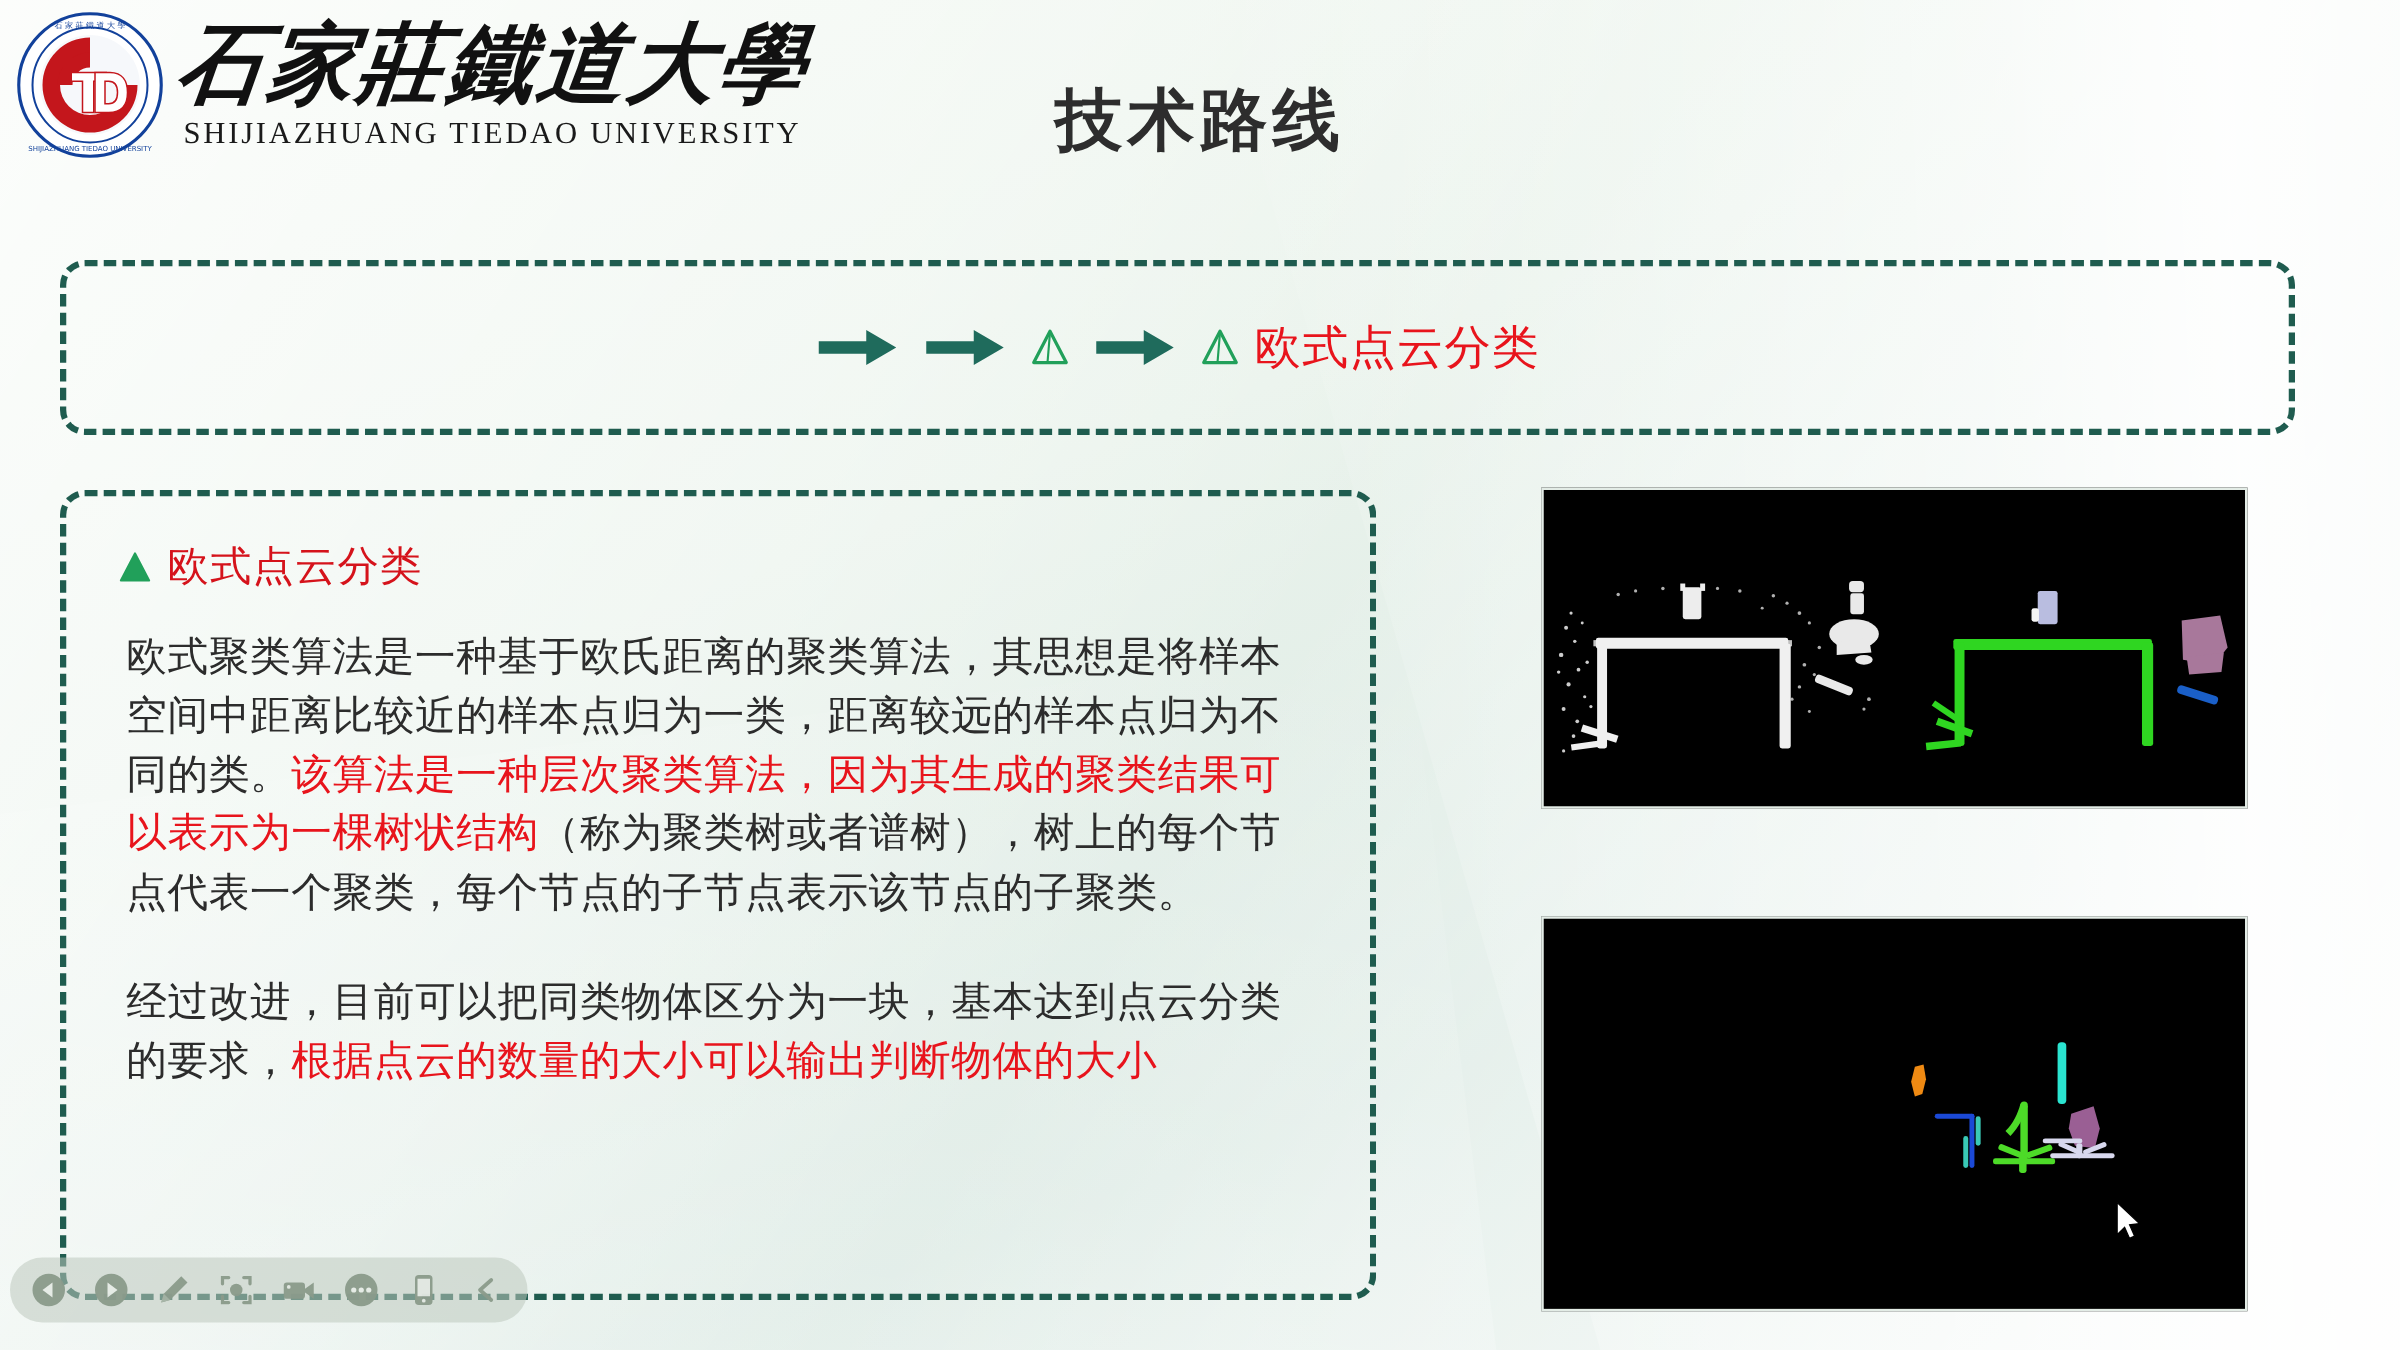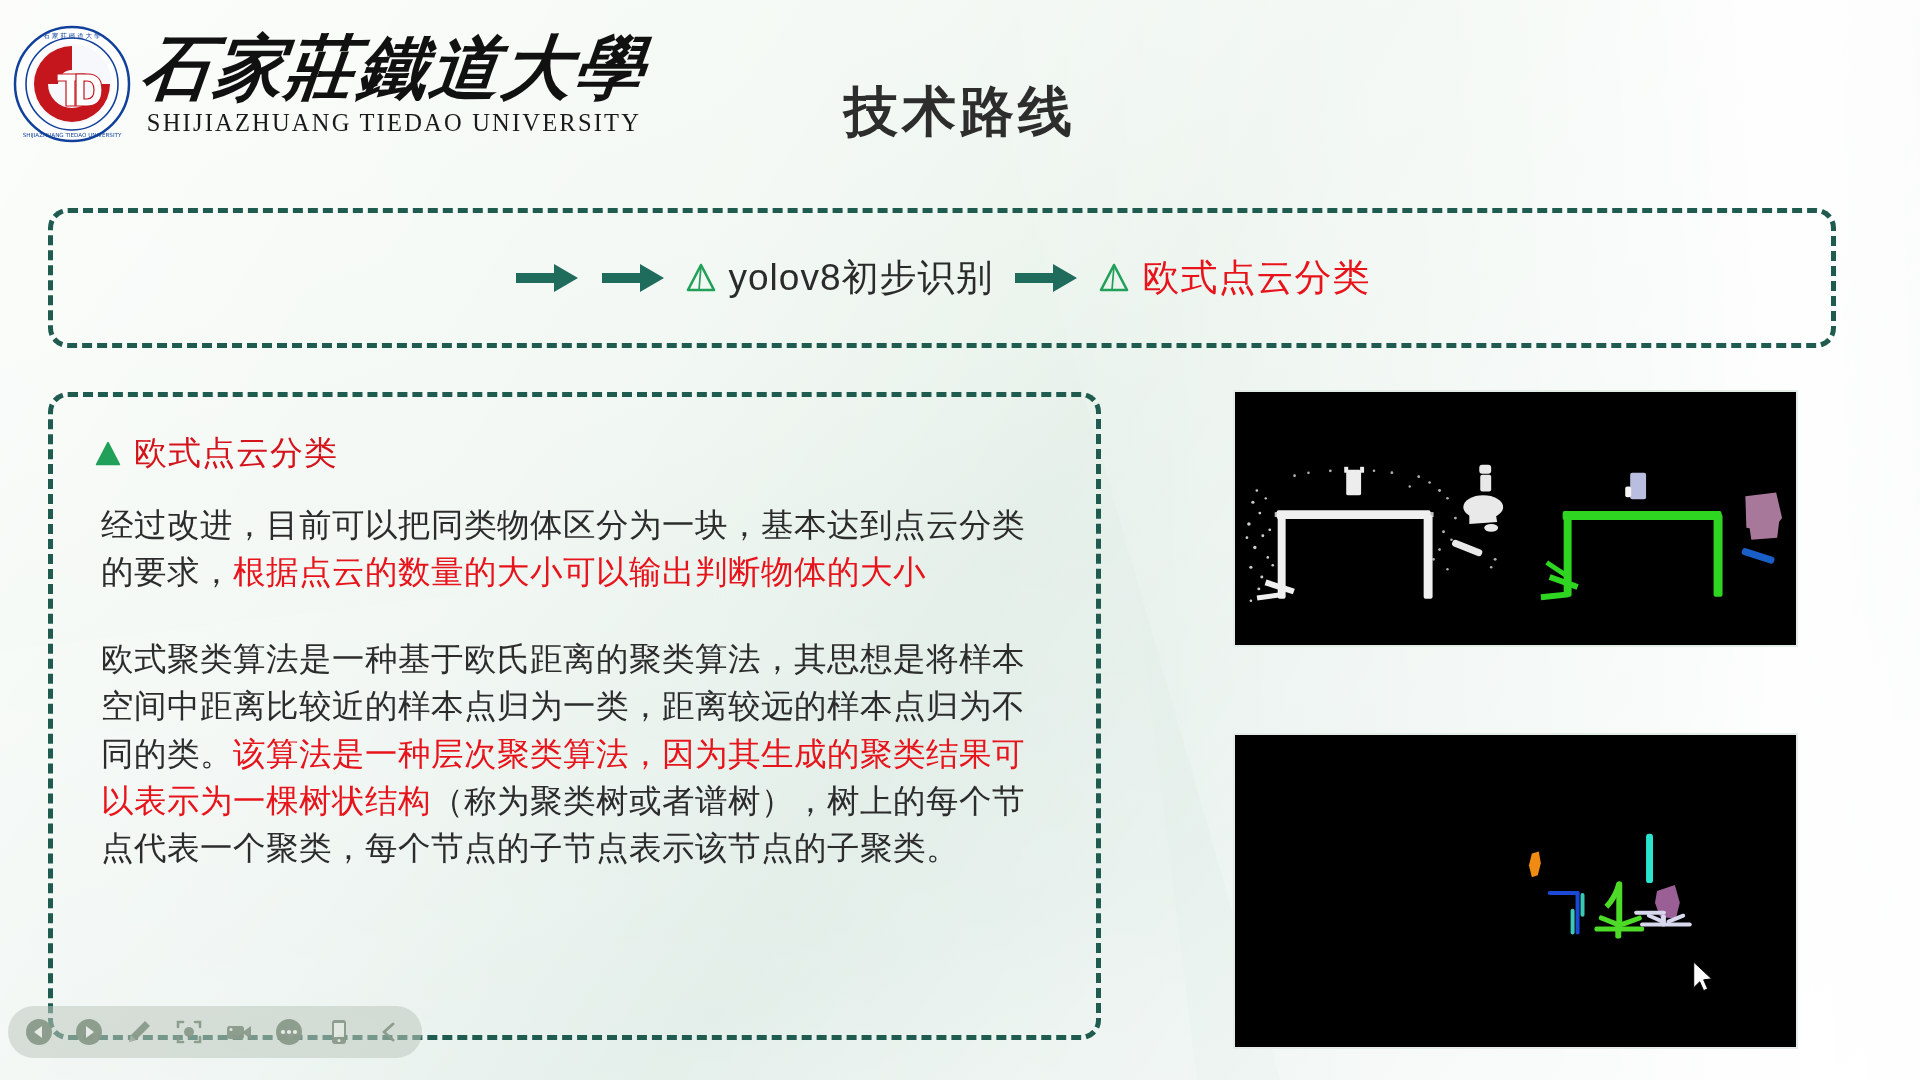--- a/index.html
+++ b/index.html
@@ -47,7 +47,7 @@
   }
 
   
-  #header { position: absolute; top: 16px; left: 0; width: 100%; height: 165px; z-index: 3; }
+  #header { position: absolute; top: 0; left: 0; width: 100%; height: 165px; z-index: 3; }
 
   #logo-block {
     position: absolute;

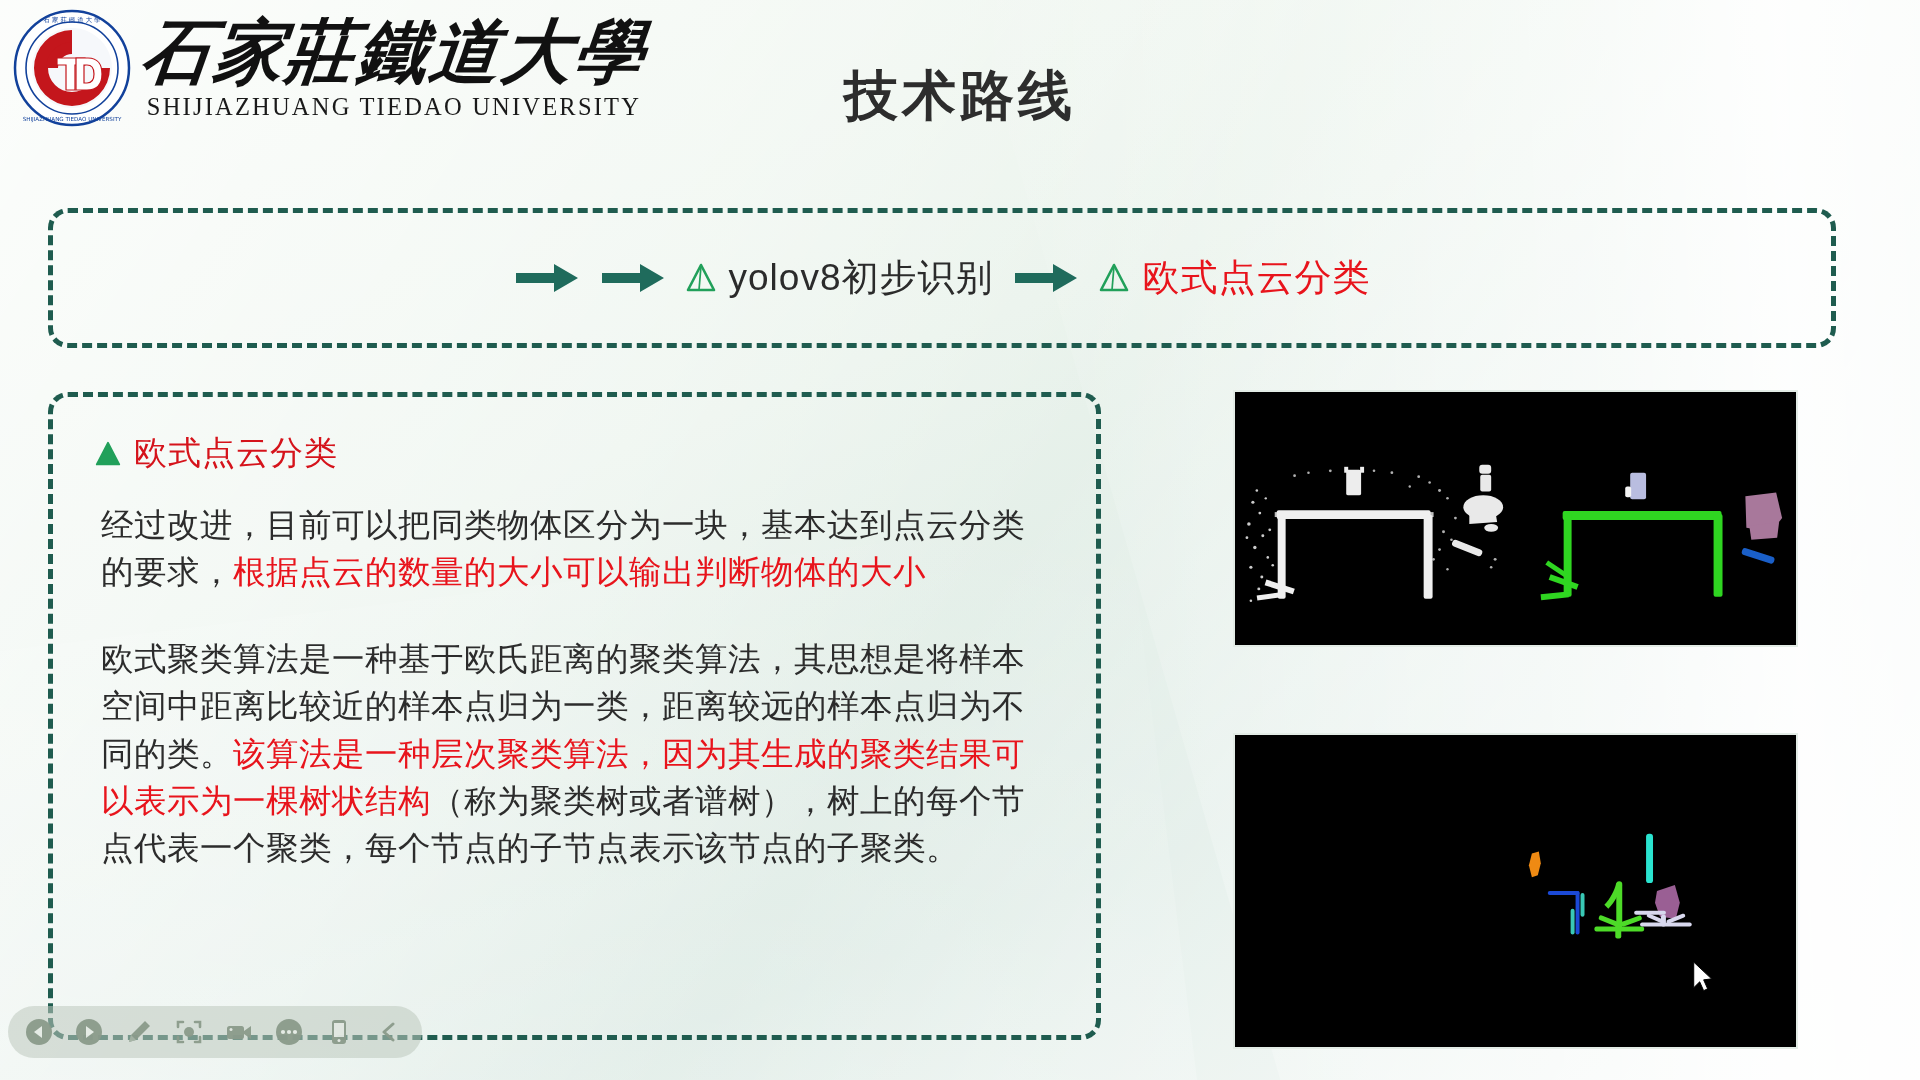--- a/index.html
+++ b/index.html
@@ -259,7 +259,6 @@
           <path d="M15 2 L28 27 L2 27 Z" fill="none" stroke="#21a05a" stroke-width="2.6" stroke-linejoin="round"></path>
           <path d="M15 3 L13 27" stroke="#21a05a" stroke-width="1.7" fill="none"></path>
         </svg>
-        <span class="flow-label">yolov8初步识别</span>
       </div>
 
       <svg class="flow-arrow" viewBox="0 0 66 34">

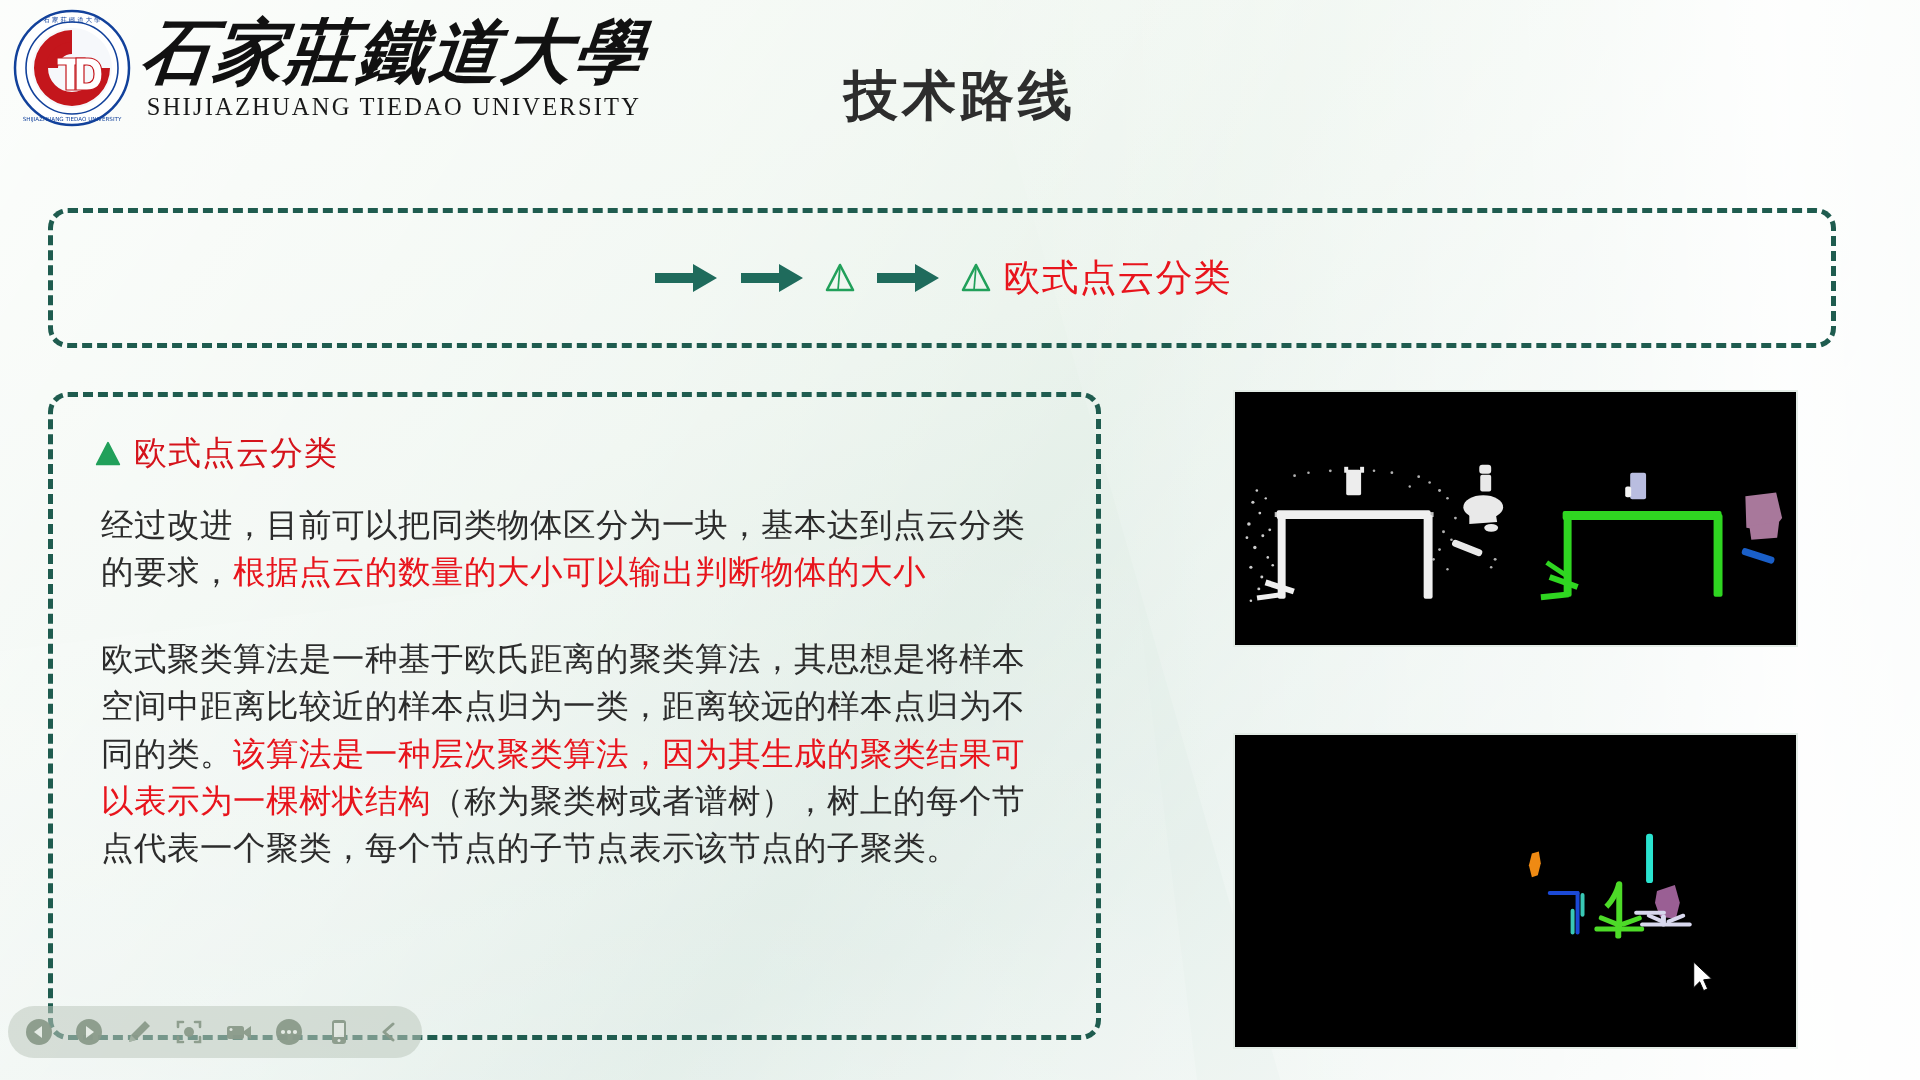--- a/index.html
+++ b/index.html
@@ -285,9 +285,9 @@
       <span id="content-heading-text">欧式点云分类</span>
     </div>
 
+    <p class="body-para"><span>欧式聚类算法是一种基于欧氏距离的聚类算法，其思想是将样本空间中距离比较近的样本点归为一类，距离较远的样本点归为不同的类。</span><span class="red">该算法是一种层次聚类算法，因为其生成的聚类结果可以表示为一棵树状结构</span><span>（称为聚类树或者谱树），树上的每个节点代表一个聚类，每个节点的子节点表示该节点的子聚类。</span></p>
+
     <p class="body-para"><span>经过改进，目前可以把同类物体区分为一块，基本达到点云分类的要求，</span><span class="red">根据点云的数量的大小可以输出判断物体的大小</span></p>
-
-    <p class="body-para"><span>欧式聚类算法是一种基于欧氏距离的聚类算法，其思想是将样本空间中距离比较近的样本点归为一类，距离较远的样本点归为不同的类。</span><span class="red">该算法是一种层次聚类算法，因为其生成的聚类结果可以表示为一棵树状结构</span><span>（称为聚类树或者谱树），树上的每个节点代表一个聚类，每个节点的子节点表示该节点的子聚类。</span></p>
 
   </div>
 

